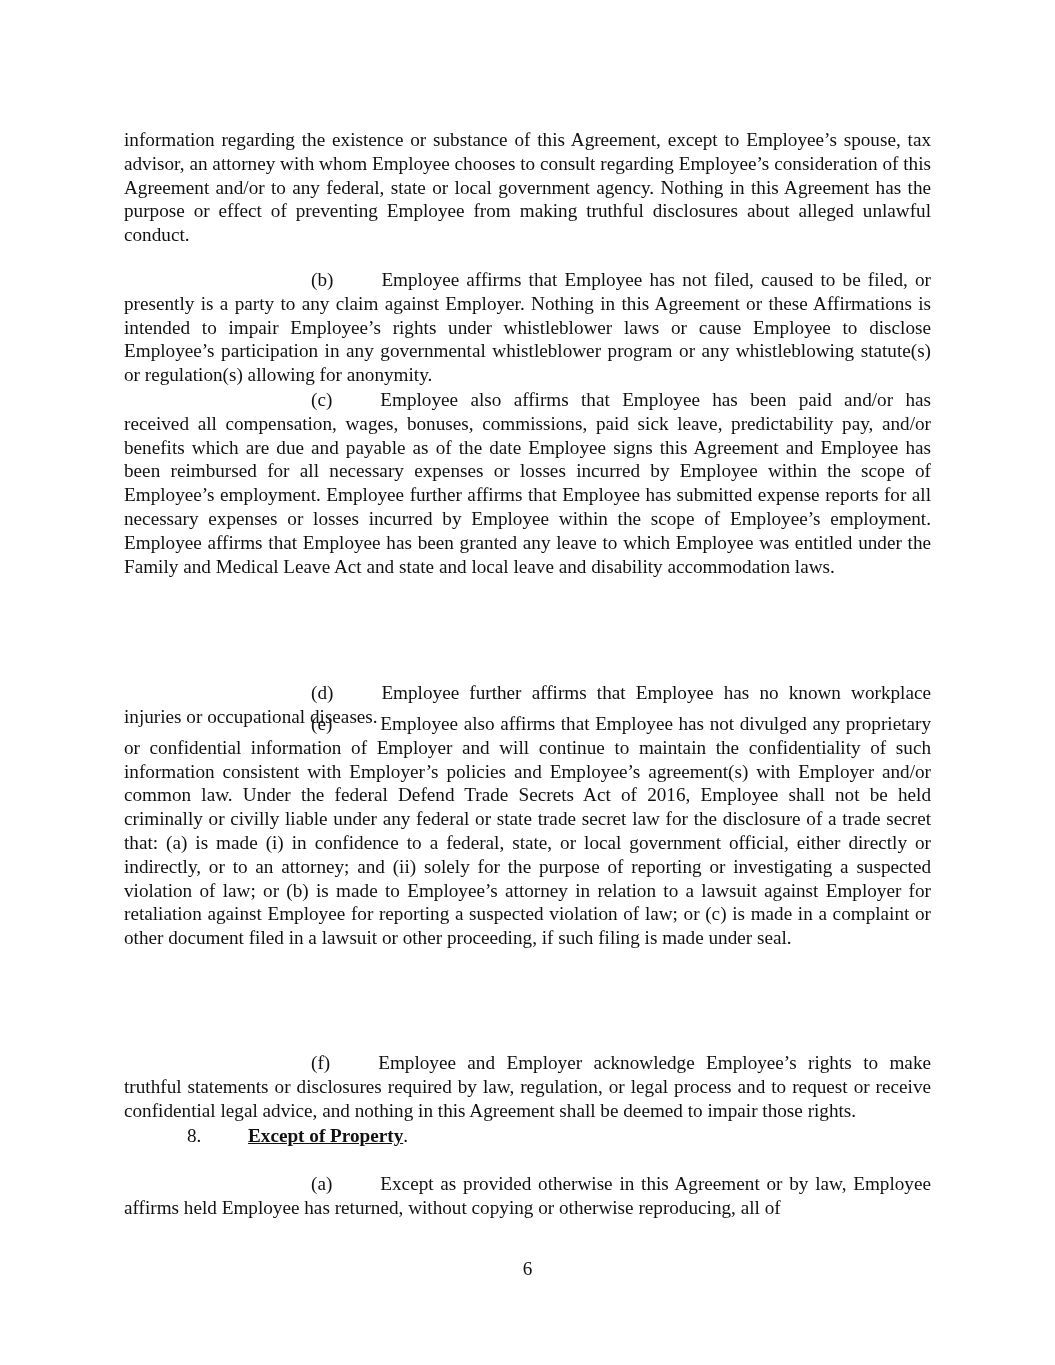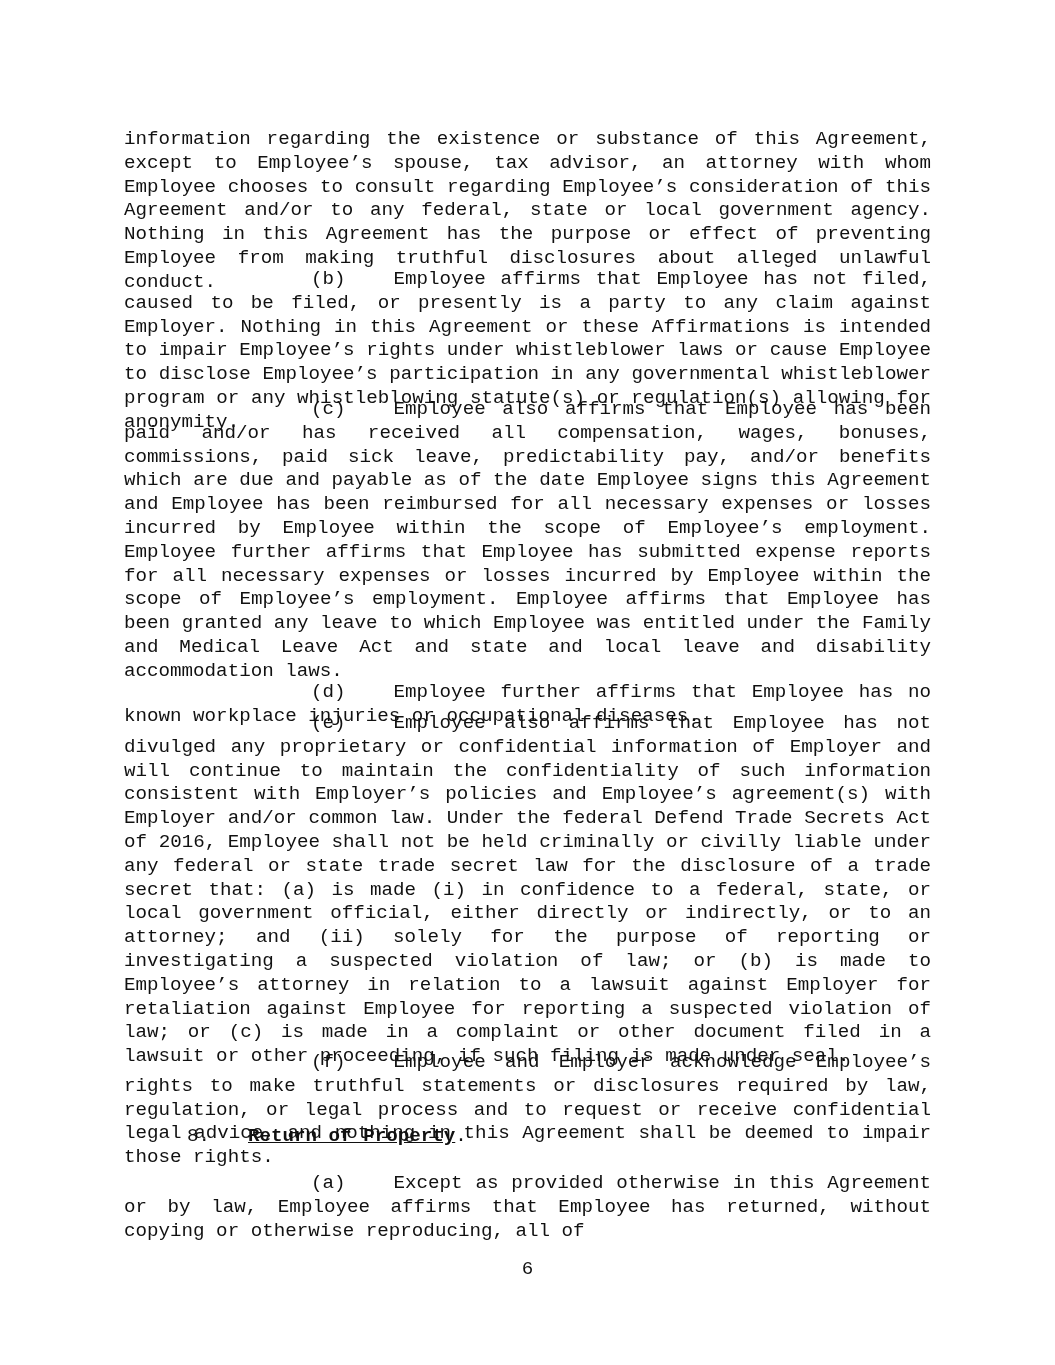--- a/index.html
+++ b/index.html
@@ -6,7 +6,7 @@
   body { width: 1055px; height: 1365px; position: relative; overflow: hidden; }
   .page {
     position: absolute; left: 0; top: 0; width: 1055px; height: 1365px; background: #fff;
-    font-family: Liberation Mono, monospace; color: #111; font-size: 19.2px;
+    font-family: Liberation Serif, serif; color: #111; font-size: 19.2px;
   }
   .text-block {
     position: absolute; left: 124px; width: 807px;

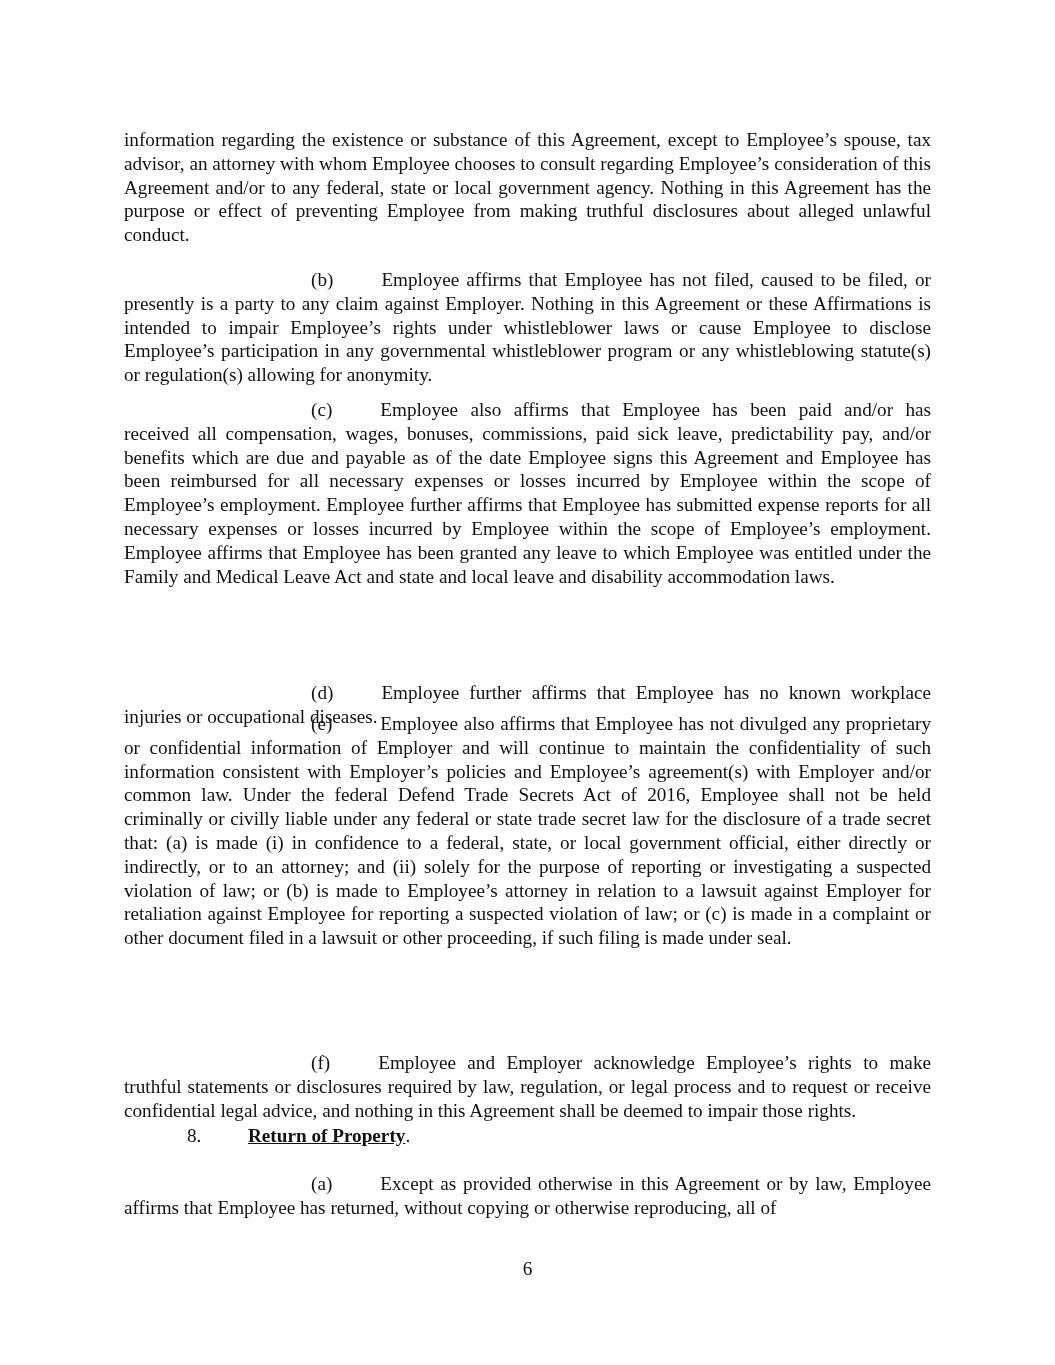--- a/index.html
+++ b/index.html
@@ -34,7 +34,7 @@
     <span class="lead">(b)</span><span class="tab"></span><span>Employee affirms that Employee has not filed, caused to be filed, or presently is a party to any claim against Employer.  Nothing in this Agreement or these Affirmations is intended to impair Employee’s rights under whistleblower laws or cause Employee to disclose Employee’s participation in any governmental whistleblower program or any whistleblowing statute(s) or regulation(s) allowing for anonymity.</span>
   </div>
 
-  <div class="text-block" style="top:398px;">
+  <div class="text-block" style="top:388px;">
     <span class="lead">(c)</span><span class="tab"></span><span>Employee also affirms that Employee has been paid and/or has received all compensation, wages, bonuses, commissions, paid sick leave, predictability pay, and/or benefits which are due and payable as of the date Employee signs this Agreement and Employee has been reimbursed for all necessary expenses or losses incurred by Employee within the scope of Employee’s employment.   Employee further affirms that Employee has submitted expense reports for all necessary expenses or losses incurred by Employee within the scope of Employee’s employment. Employee affirms that Employee has been granted any leave to which Employee was entitled under the Family and Medical Leave Act and  state and local leave and disability accommodation laws.</span>
   </div>
 

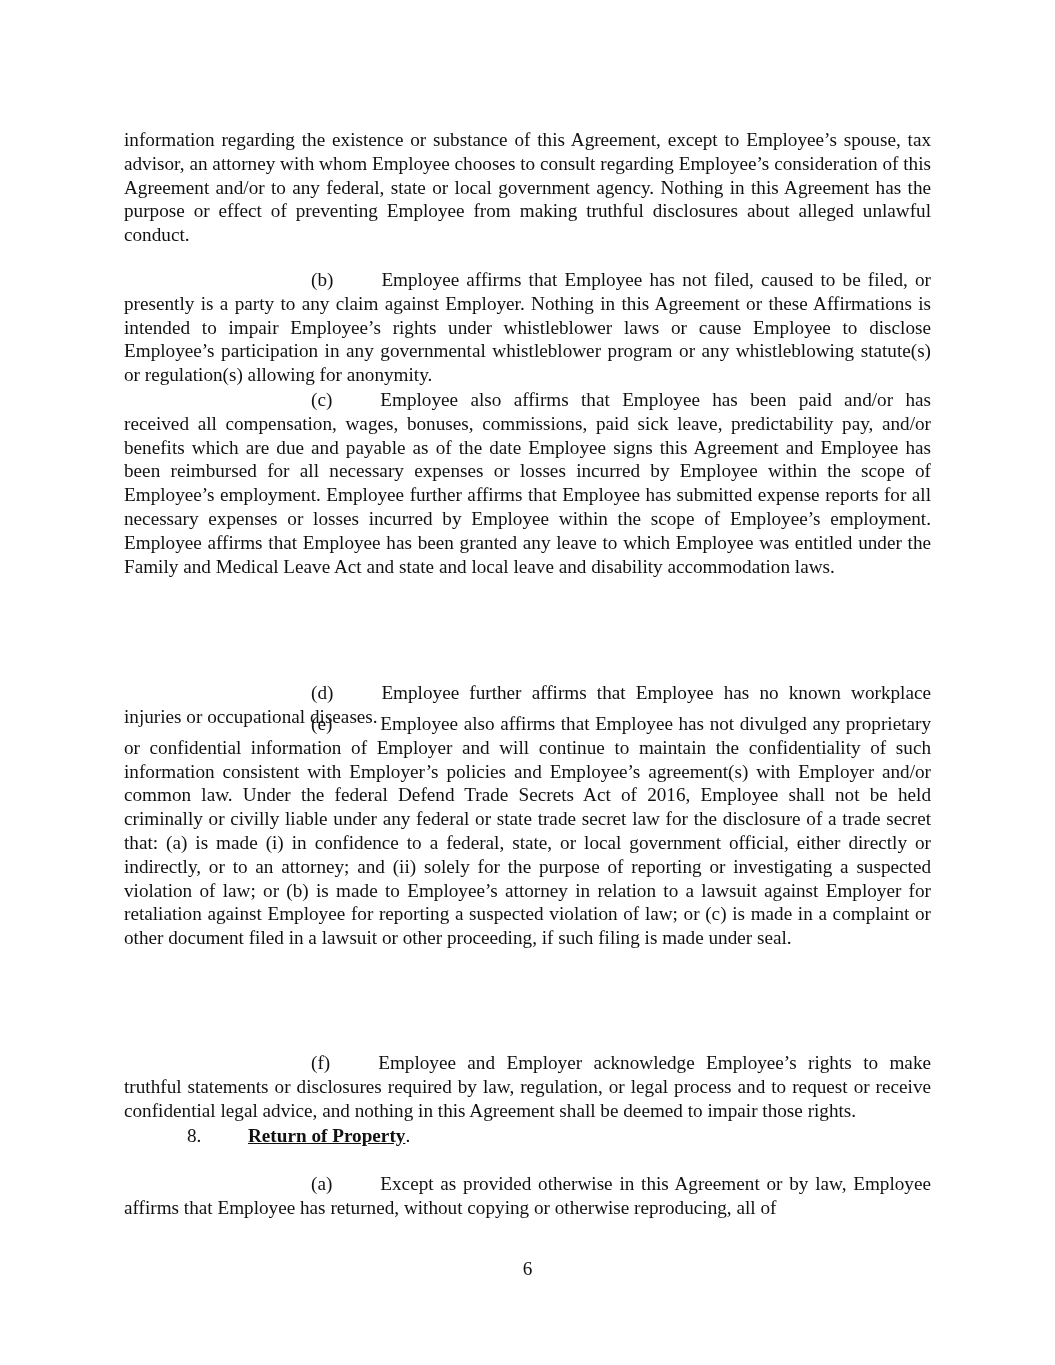--- a/index.html
+++ b/index.html
@@ -51,7 +51,7 @@
   </div>
 
   <div class="heading">
-    <span class="num">8.</span><span class="title">Return of Property</span><span>.</span>
+    <span class="num">8.</span><span class="title">Except of Property</span><span>.</span>
   </div>
 
   <div class="text-block" style="top:1172px;">

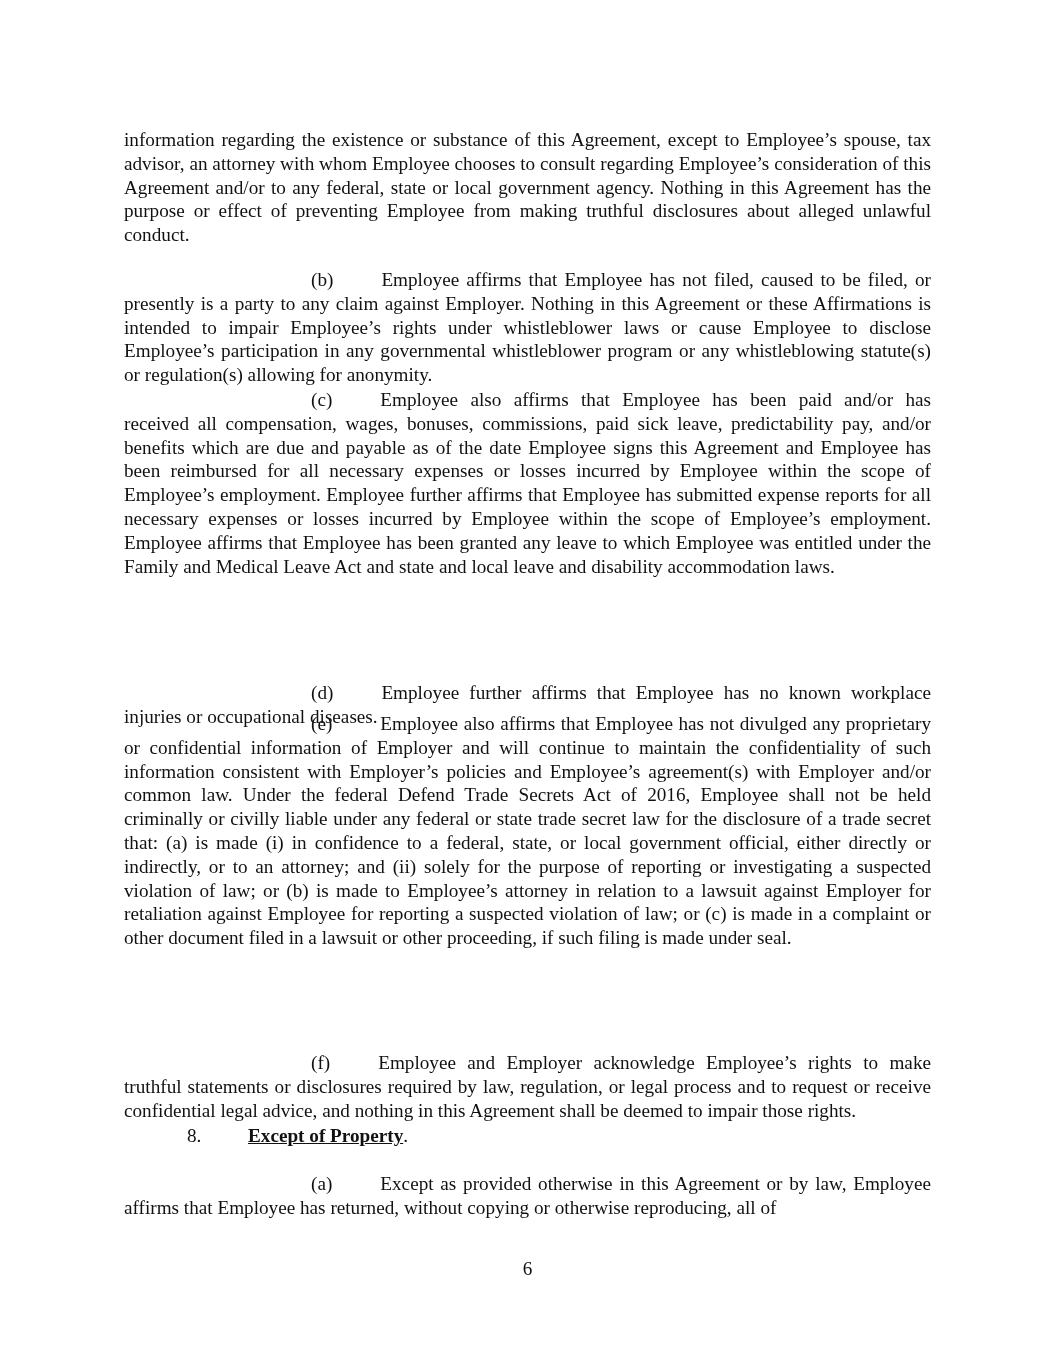--- a/index.html
+++ b/index.html
@@ -55,7 +55,7 @@
   </div>
 
   <div class="text-block" style="top:1172px;">
-    <span class="lead">(a)</span><span class="tab"></span><span>Except as provided otherwise in this Agreement or by law, Employee affirms that Employee has returned, without copying or otherwise reproducing, all of</span>
+    <span class="lead">(a)</span><span class="tab"></span><span>Except as provided otherwise in this Agreement or by law, Employee affirms held Employee has returned, without copying or otherwise reproducing, all of</span>
   </div>
 
   <div class="page-number">6</div>

